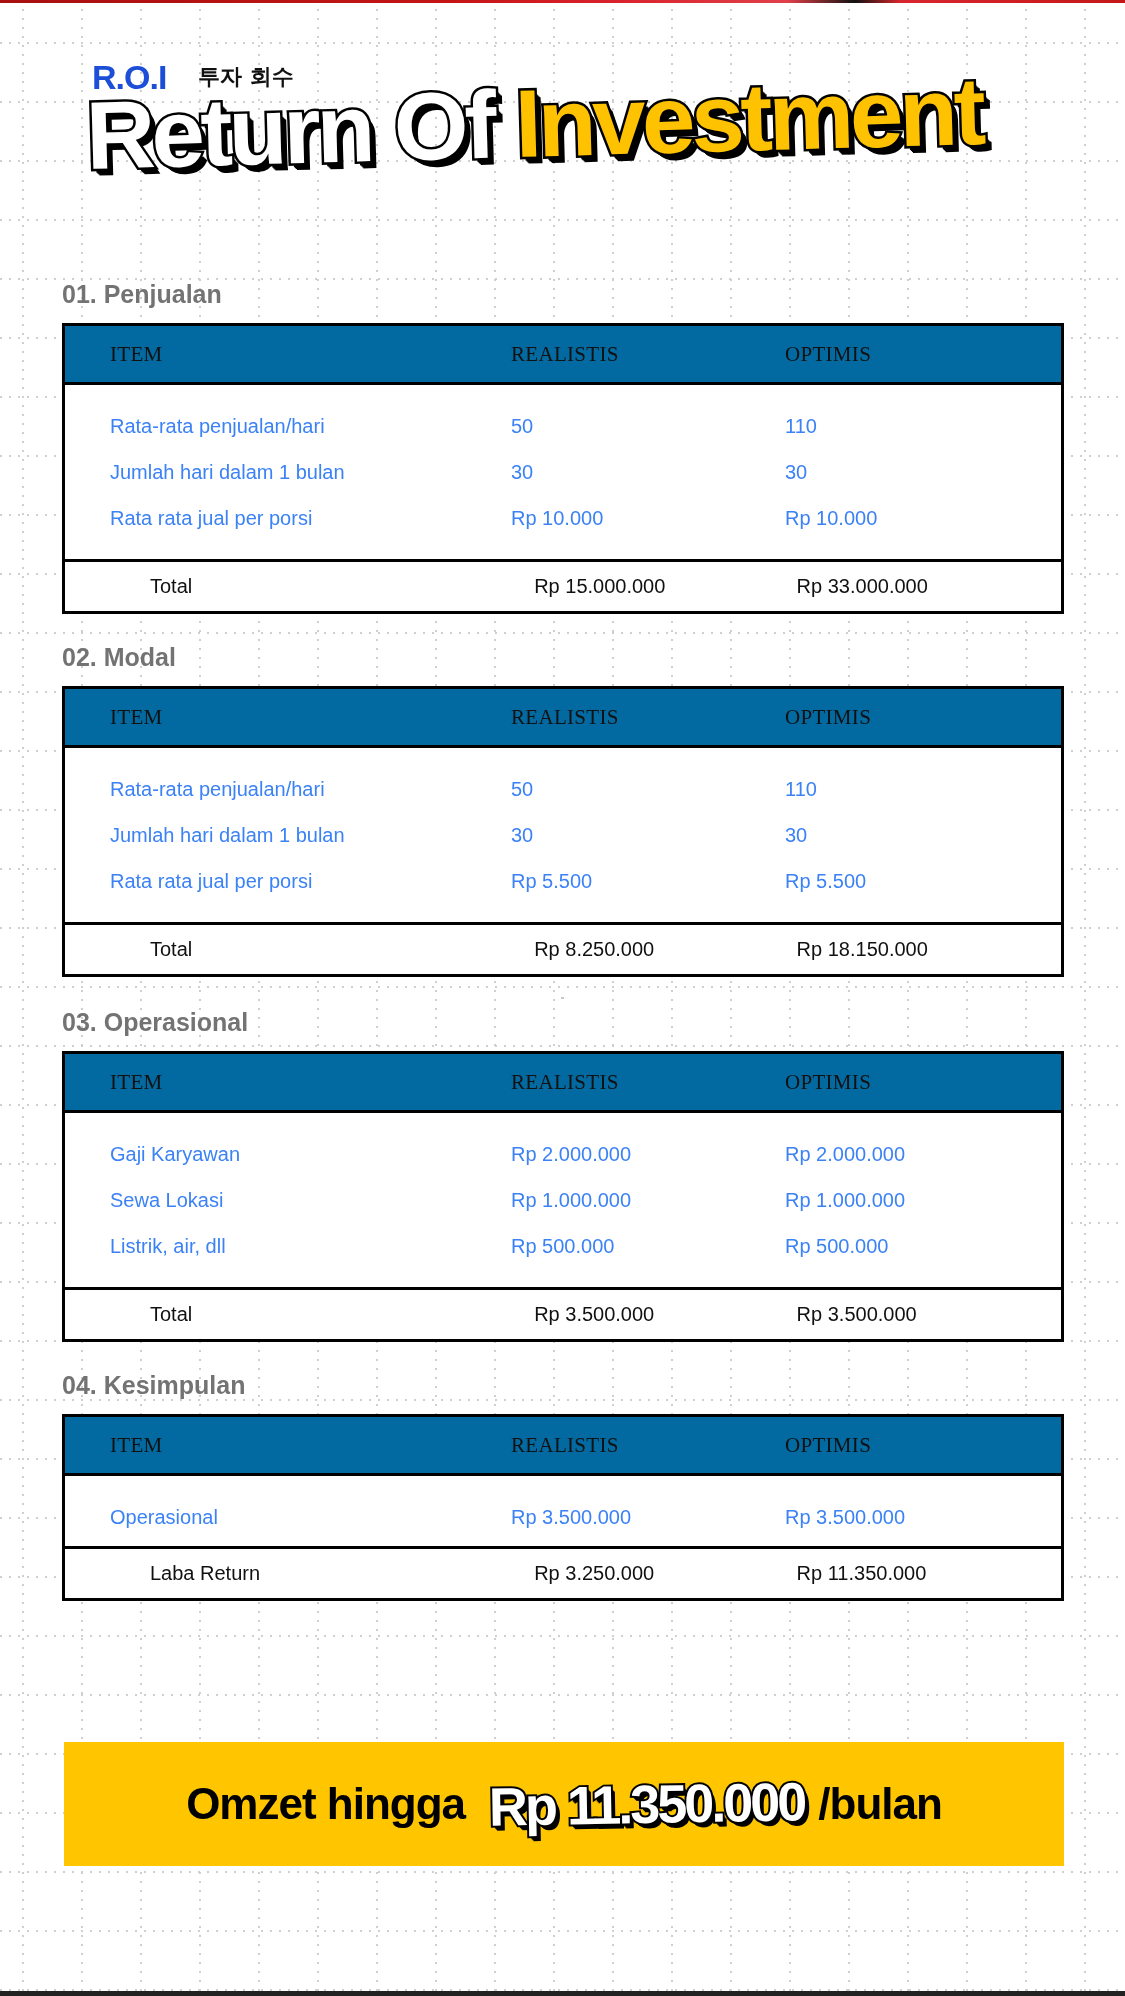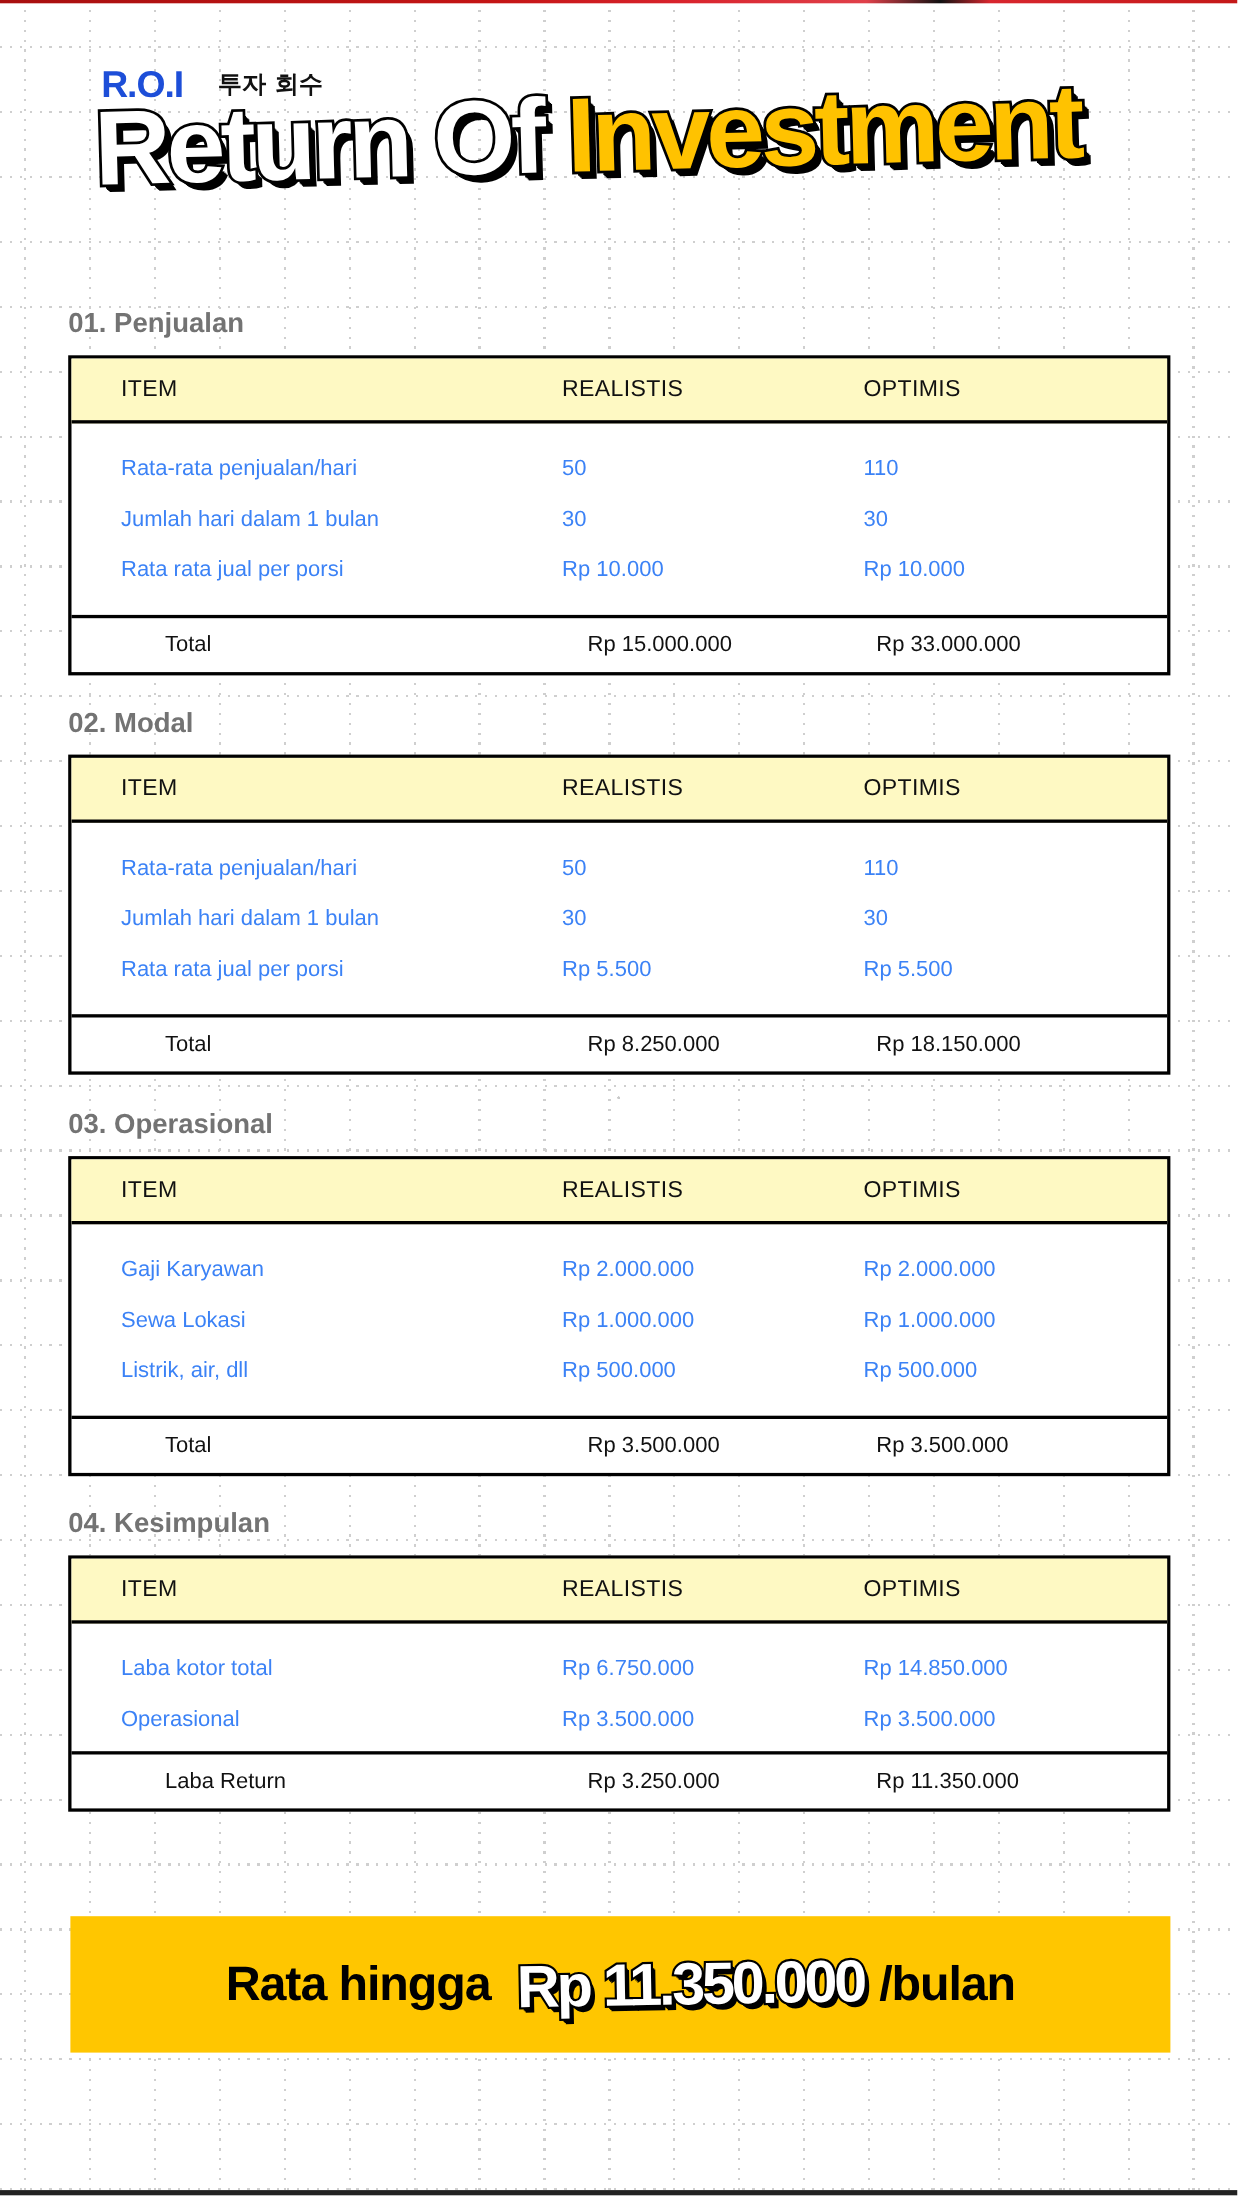--- a/index.html
+++ b/index.html
@@ -78,8 +78,9 @@
     border: 3px solid #000; background: #fff;
   }
   .thead {
-    background: #fef9c3; height: 56px; display: flex; align-items: center;
+    background: #0369a1; height: 56px; display: flex; align-items: center;
     border-bottom: 3px solid #000;
+    font-family: Liberation Serif, serif;
   }
   .row { display: flex; align-items: center; }
   .c1 { width: 446px; padding-left: 45px; box-sizing: border-box; }

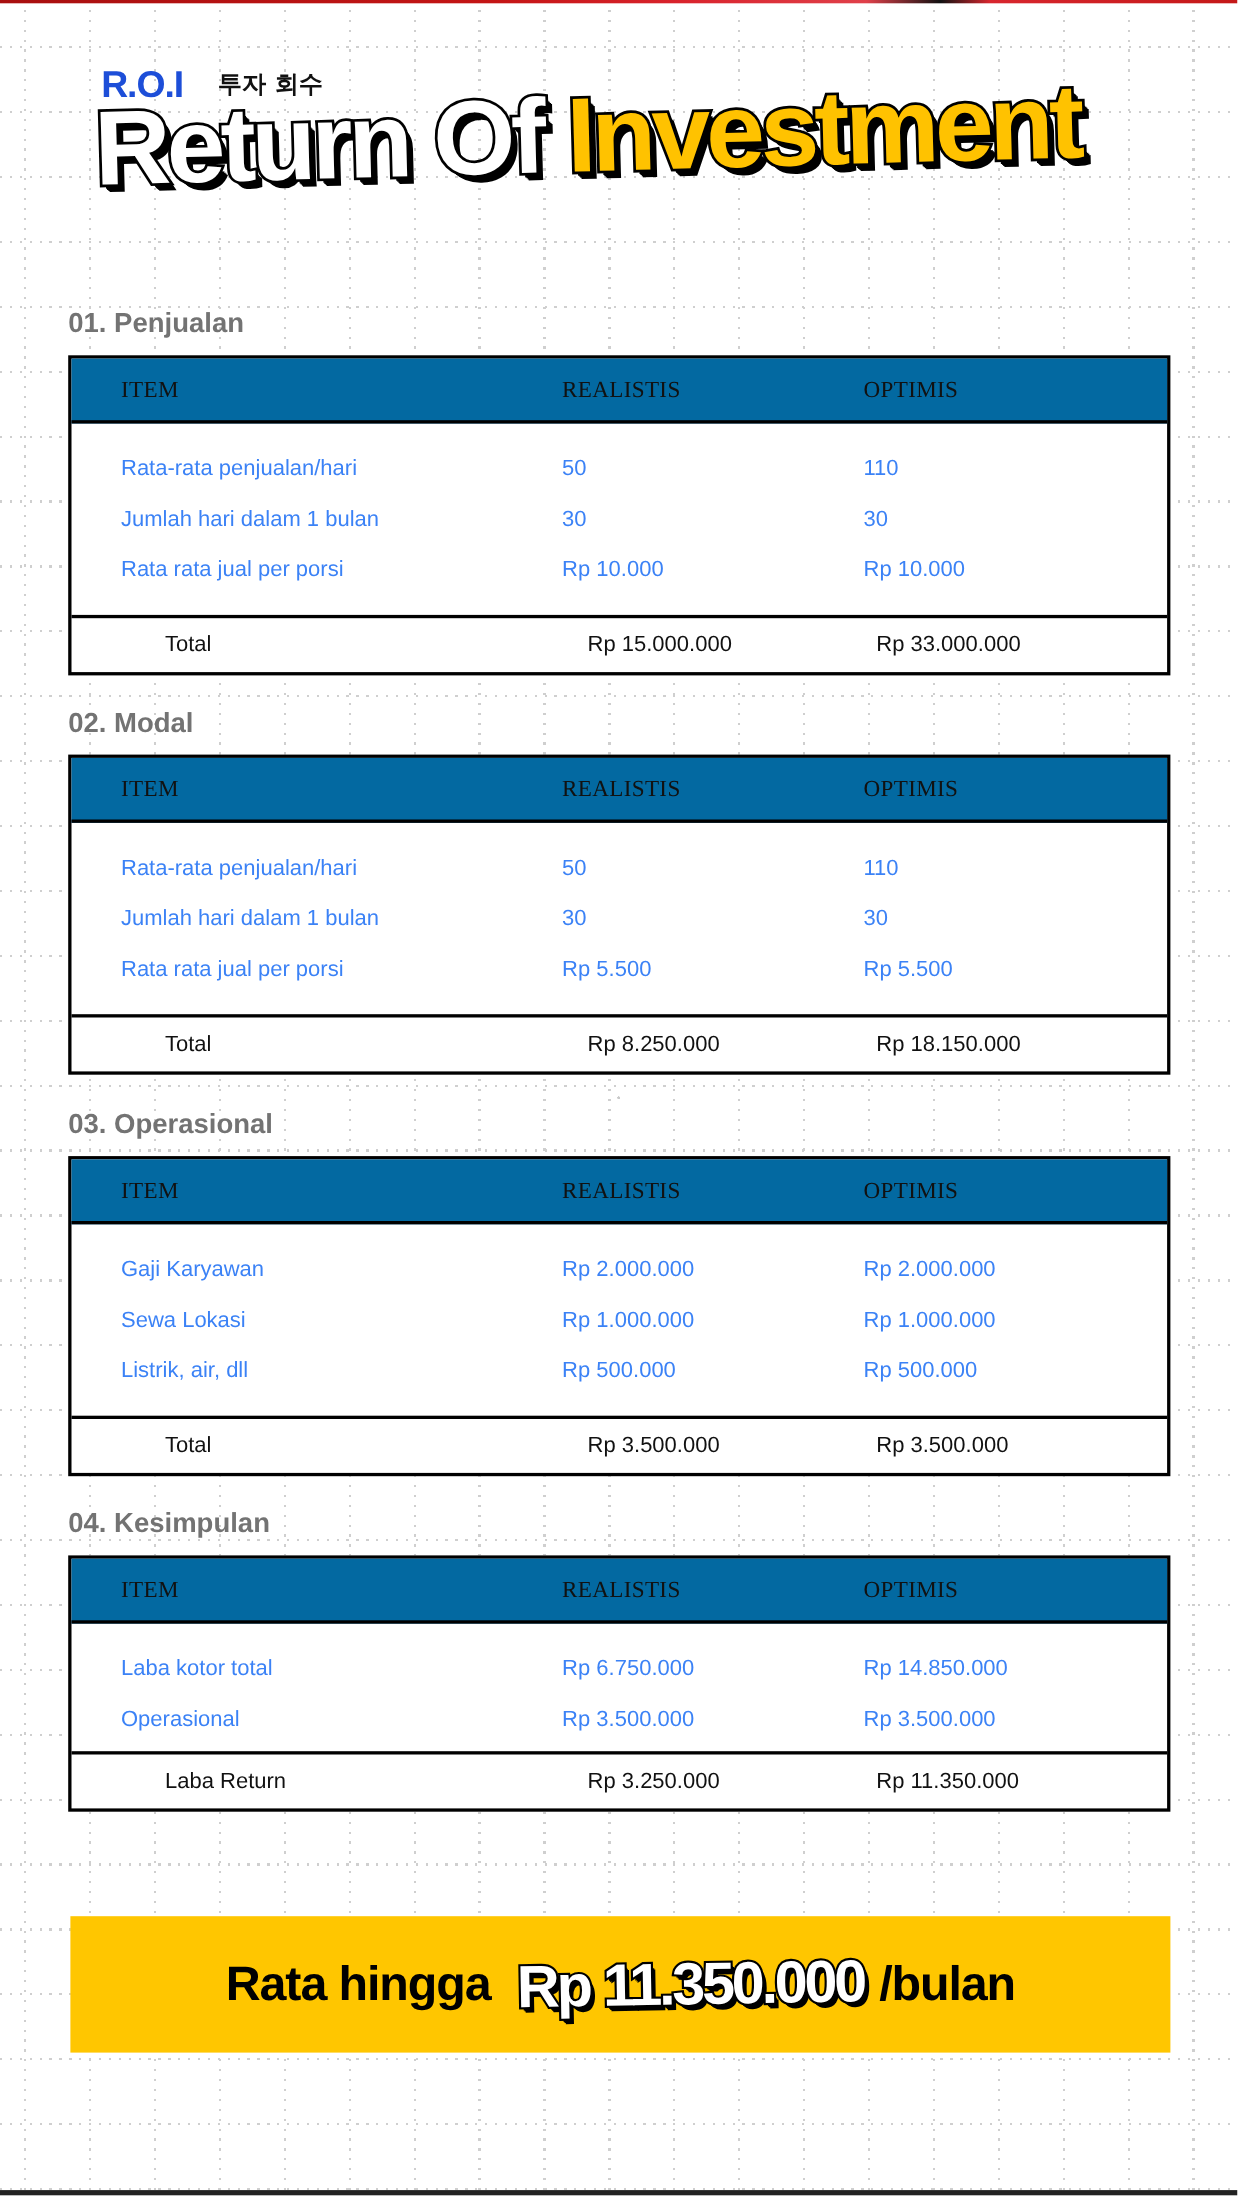--- a/index.html
+++ b/index.html
@@ -234,11 +234,6 @@
     </div>
     <div class="tbody" style="padding:18px 0 6px 0;">
       <div class="row">
-        <div class="c1">Laba kotor total</div>
-        <div class="c2">Rp 6.750.000</div>
-        <div class="c3">Rp 14.850.000</div>
-      </div>
-      <div class="row">
         <div class="c1">Operasional</div>
         <div class="c2">Rp 3.500.000</div>
         <div class="c3">Rp 3.500.000</div>

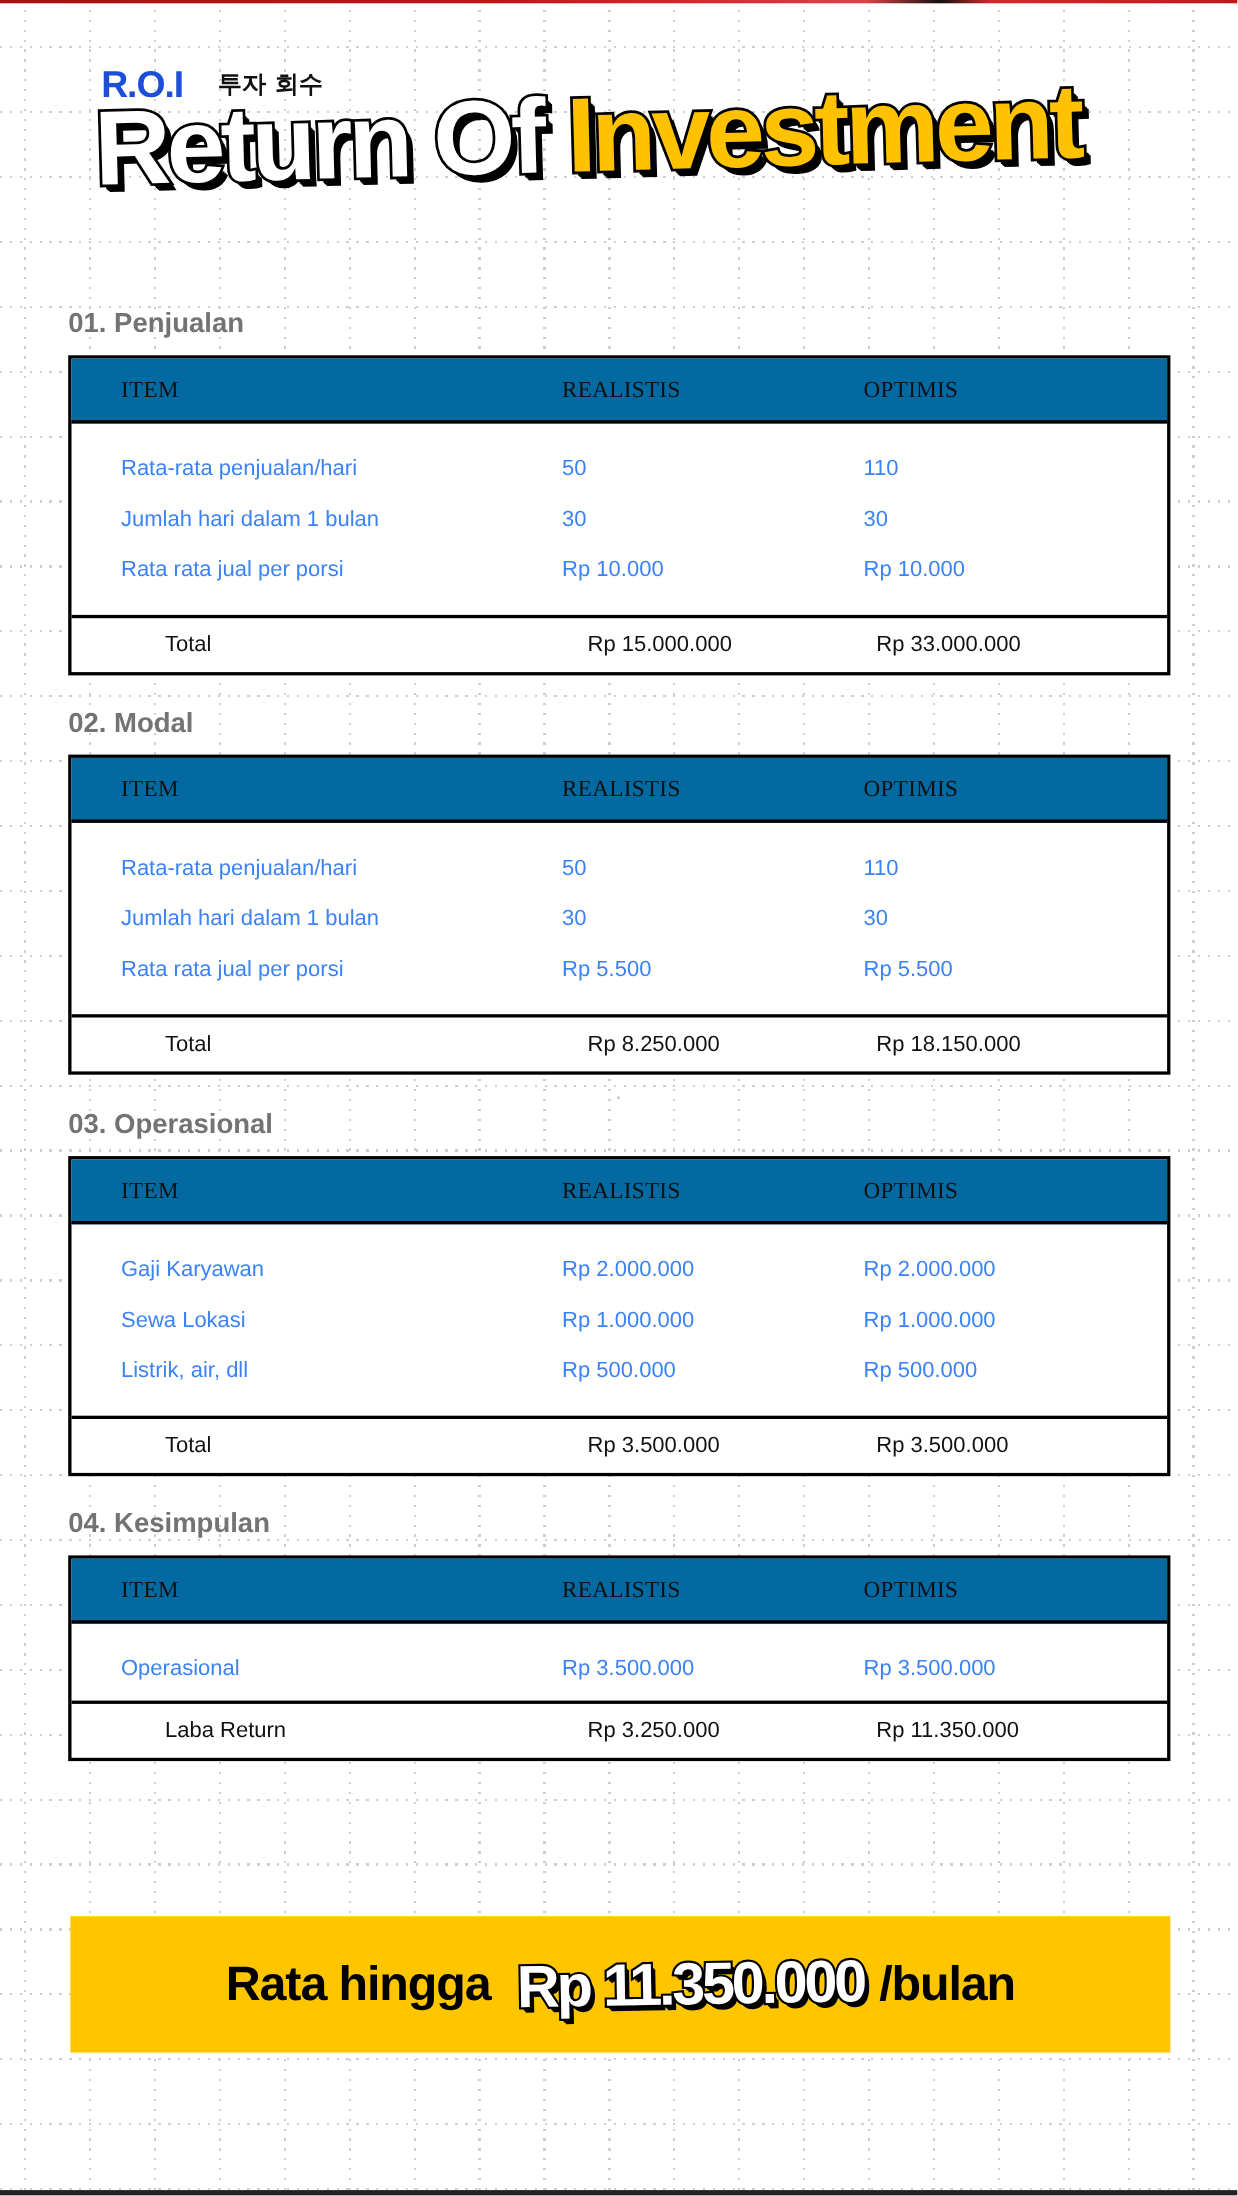--- a/index.html
+++ b/index.html
@@ -248,7 +248,7 @@
 </div>
 
 <div class="banner">
-  <span class="pre">Rata hingga</span>
+  <span class="pre">Omzet hingga</span>
   <span class="amount">Rp 11.350.000</span>
   <span class="post">/bulan</span>
 </div>

